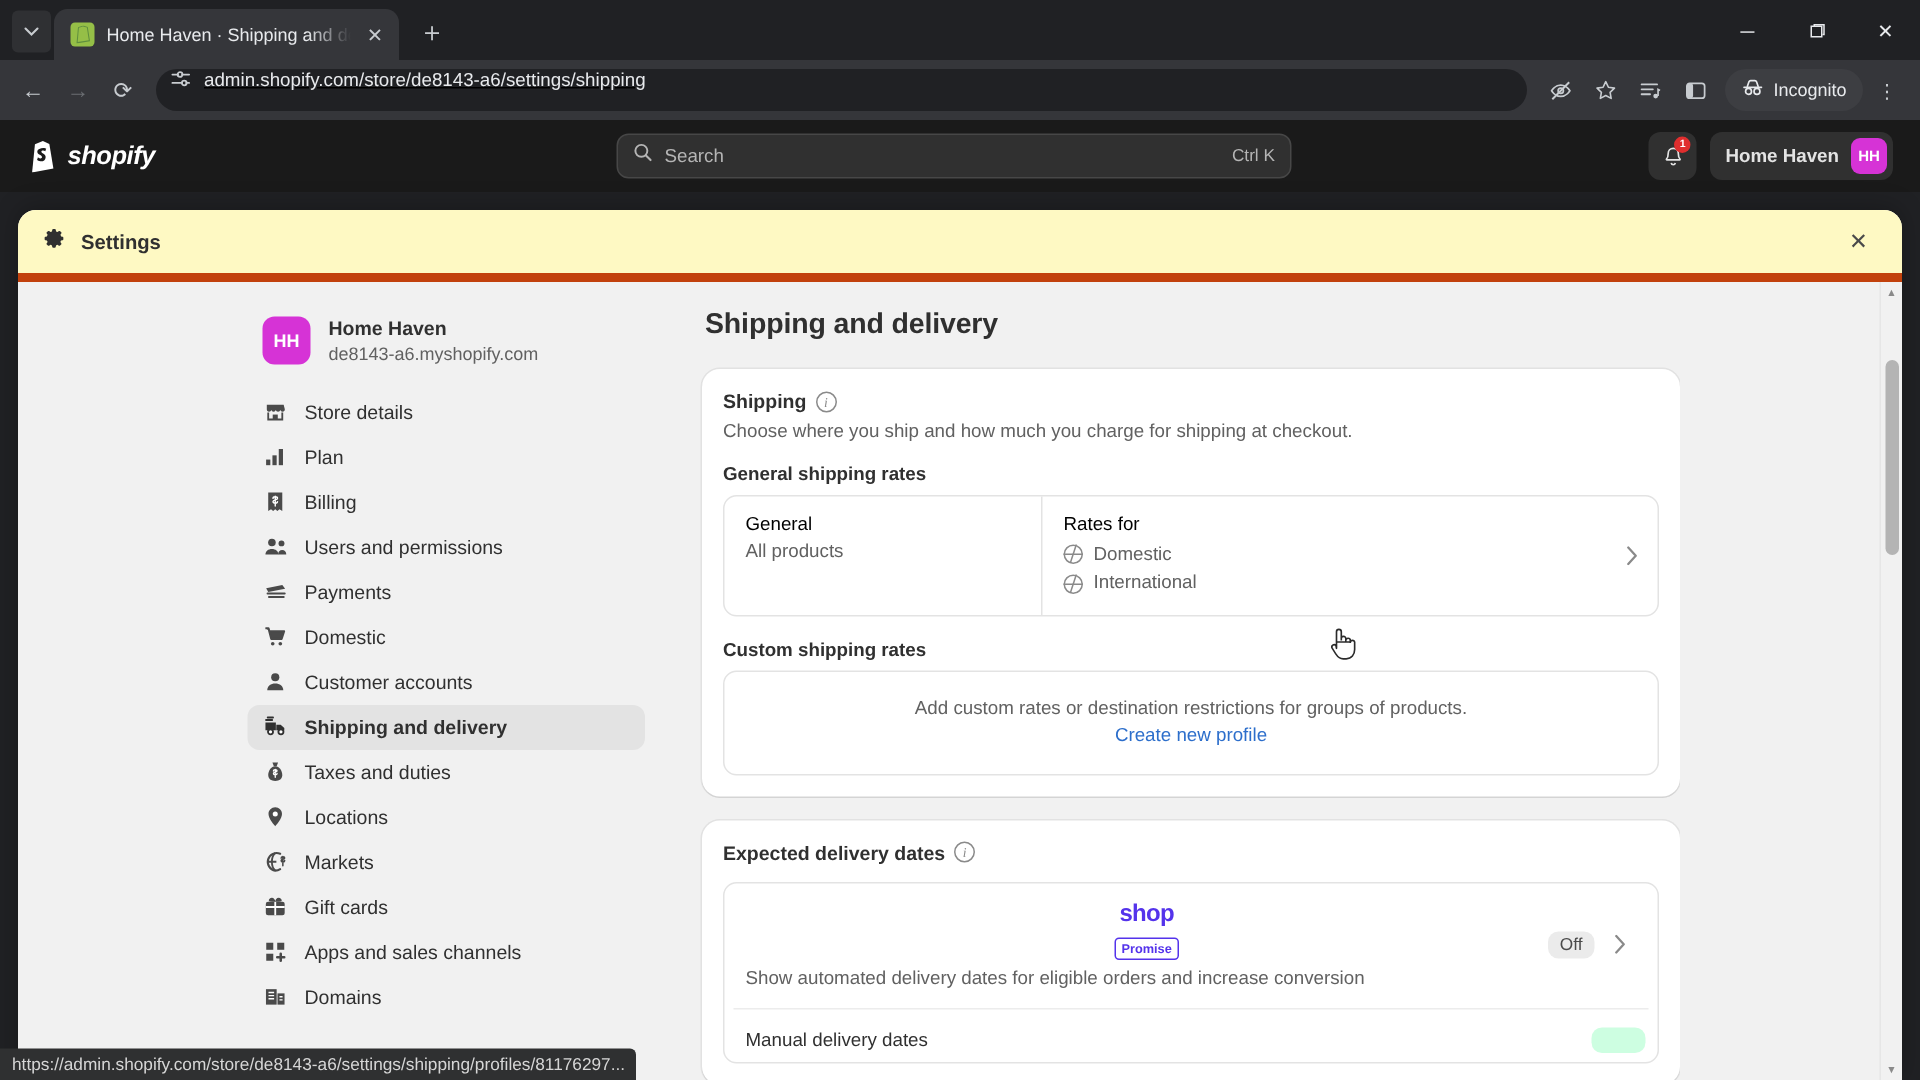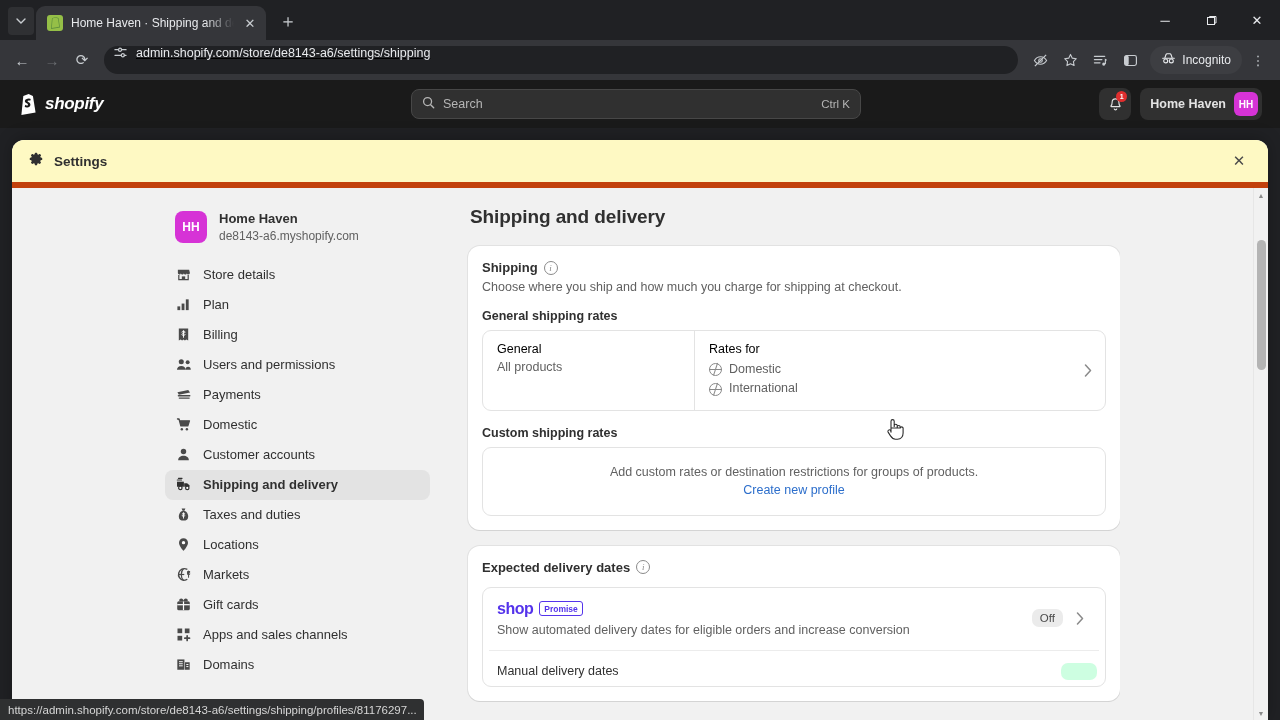--- a/index.html
+++ b/index.html
@@ -200,7 +200,7 @@
 
   .promise-row { display:flex; align-items:center; border-bottom:1px solid #ececec; padding:10px 2px 13px 8px; }
   .promise-left { flex:1; }
-  .shop-logo { display:flex; align-items:center; gap:6px; margin-bottom:5px; }
+  .shop-logo { display:flex; align-items:center; gap:6px; margin-bottom:5px;flex-direction:column; }
   .shop-word { color:#5433eb; font-size:16px; font-weight:bold; letter-spacing:-0.5px; }
   .shop-tag { border:1px solid #5433eb; color:#5433eb; font-size:8.5px; border-radius:3px; padding:1.5px 4px; font-weight:600; }
   .promise-desc { font-size:12.5px; color:#616161; }

